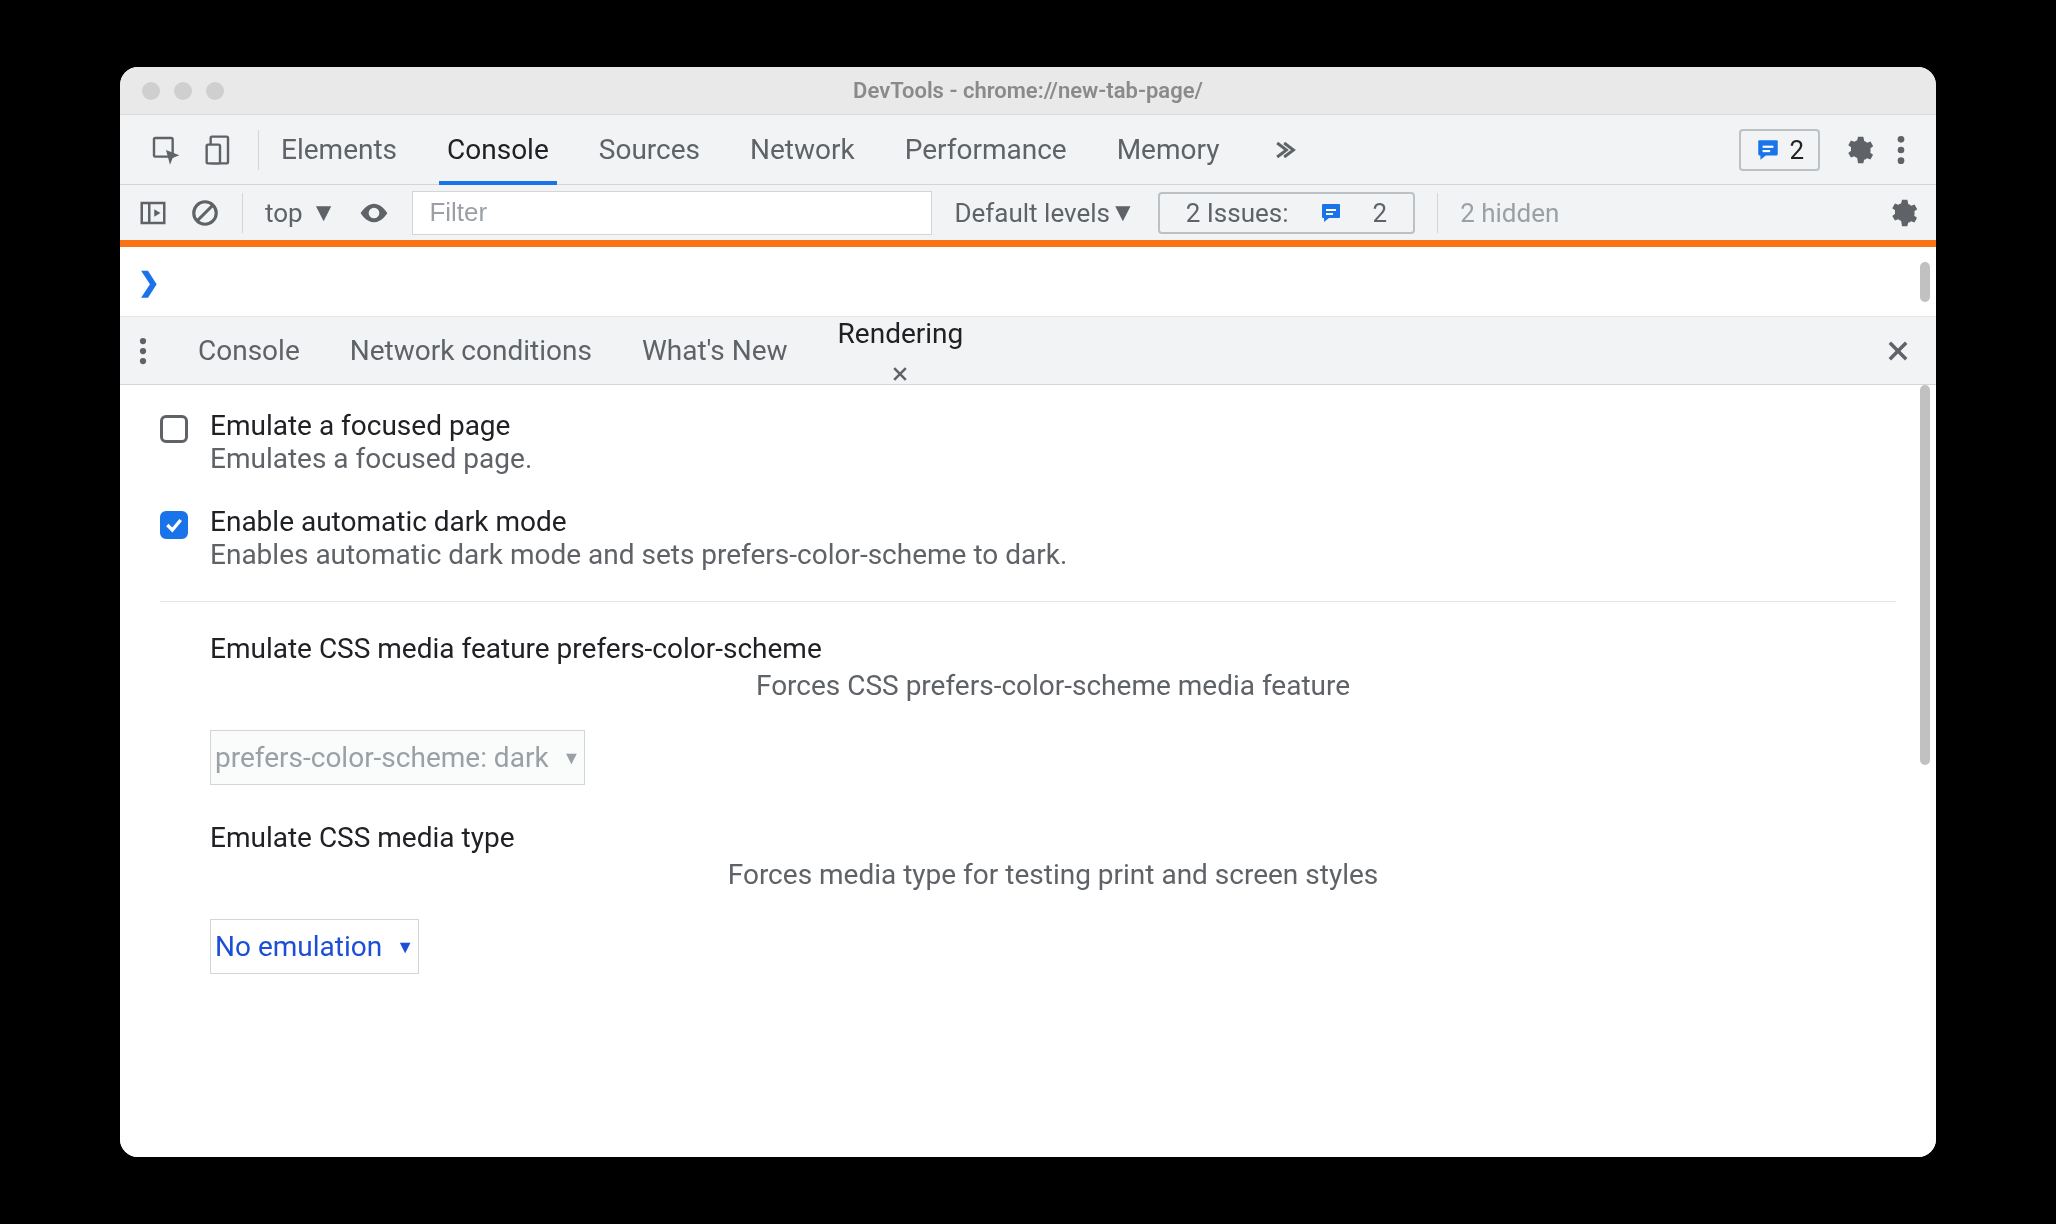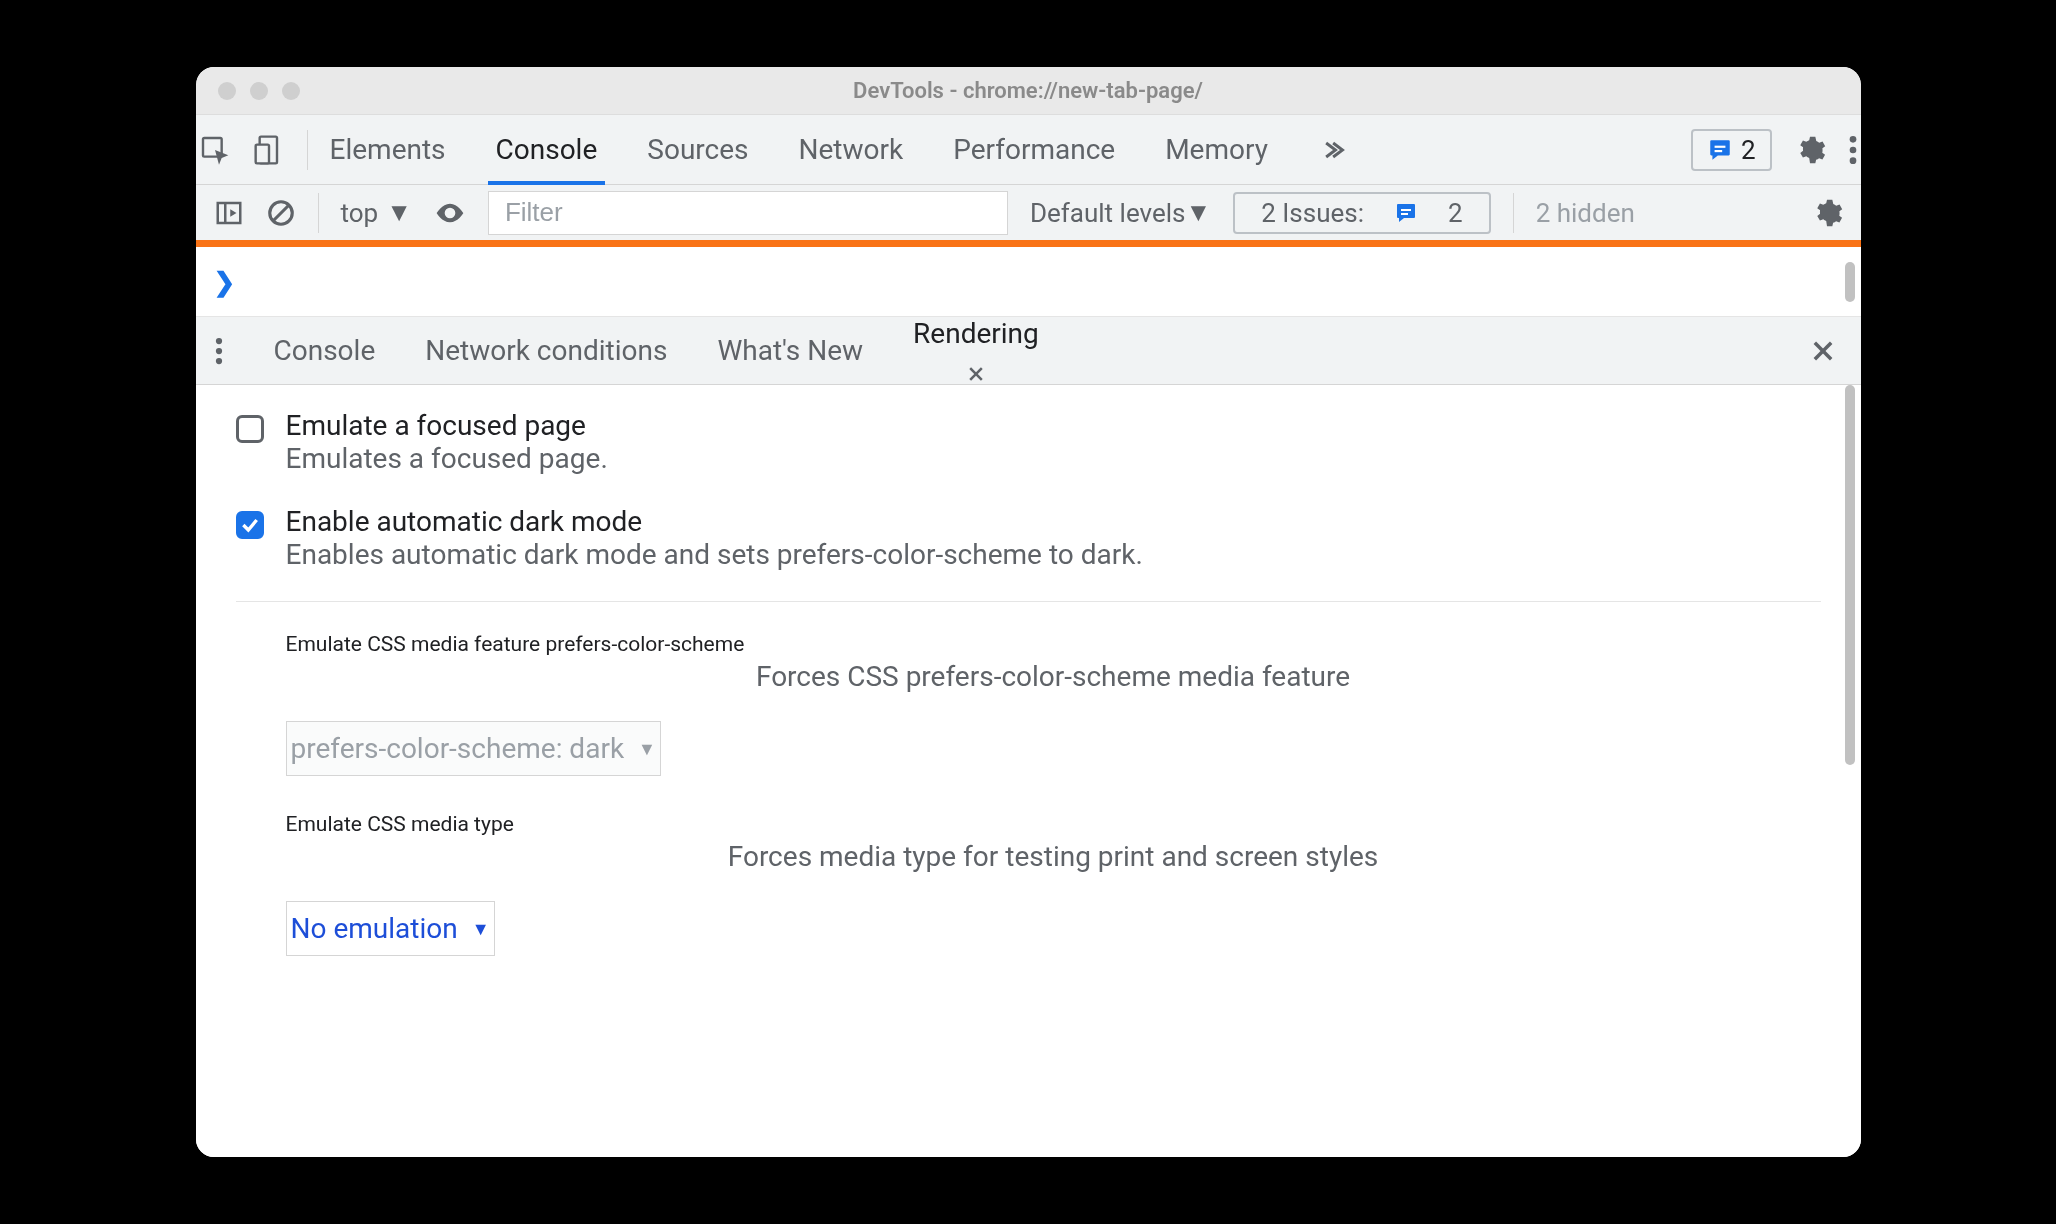--- a/index.html
+++ b/index.html
@@ -13,7 +13,7 @@
   justify-content: center;
 }
 .window {
-  width: 1665px;
+  width: 1816px;
   height: 1090px;
   background: #fff;
   border-radius: 18px;

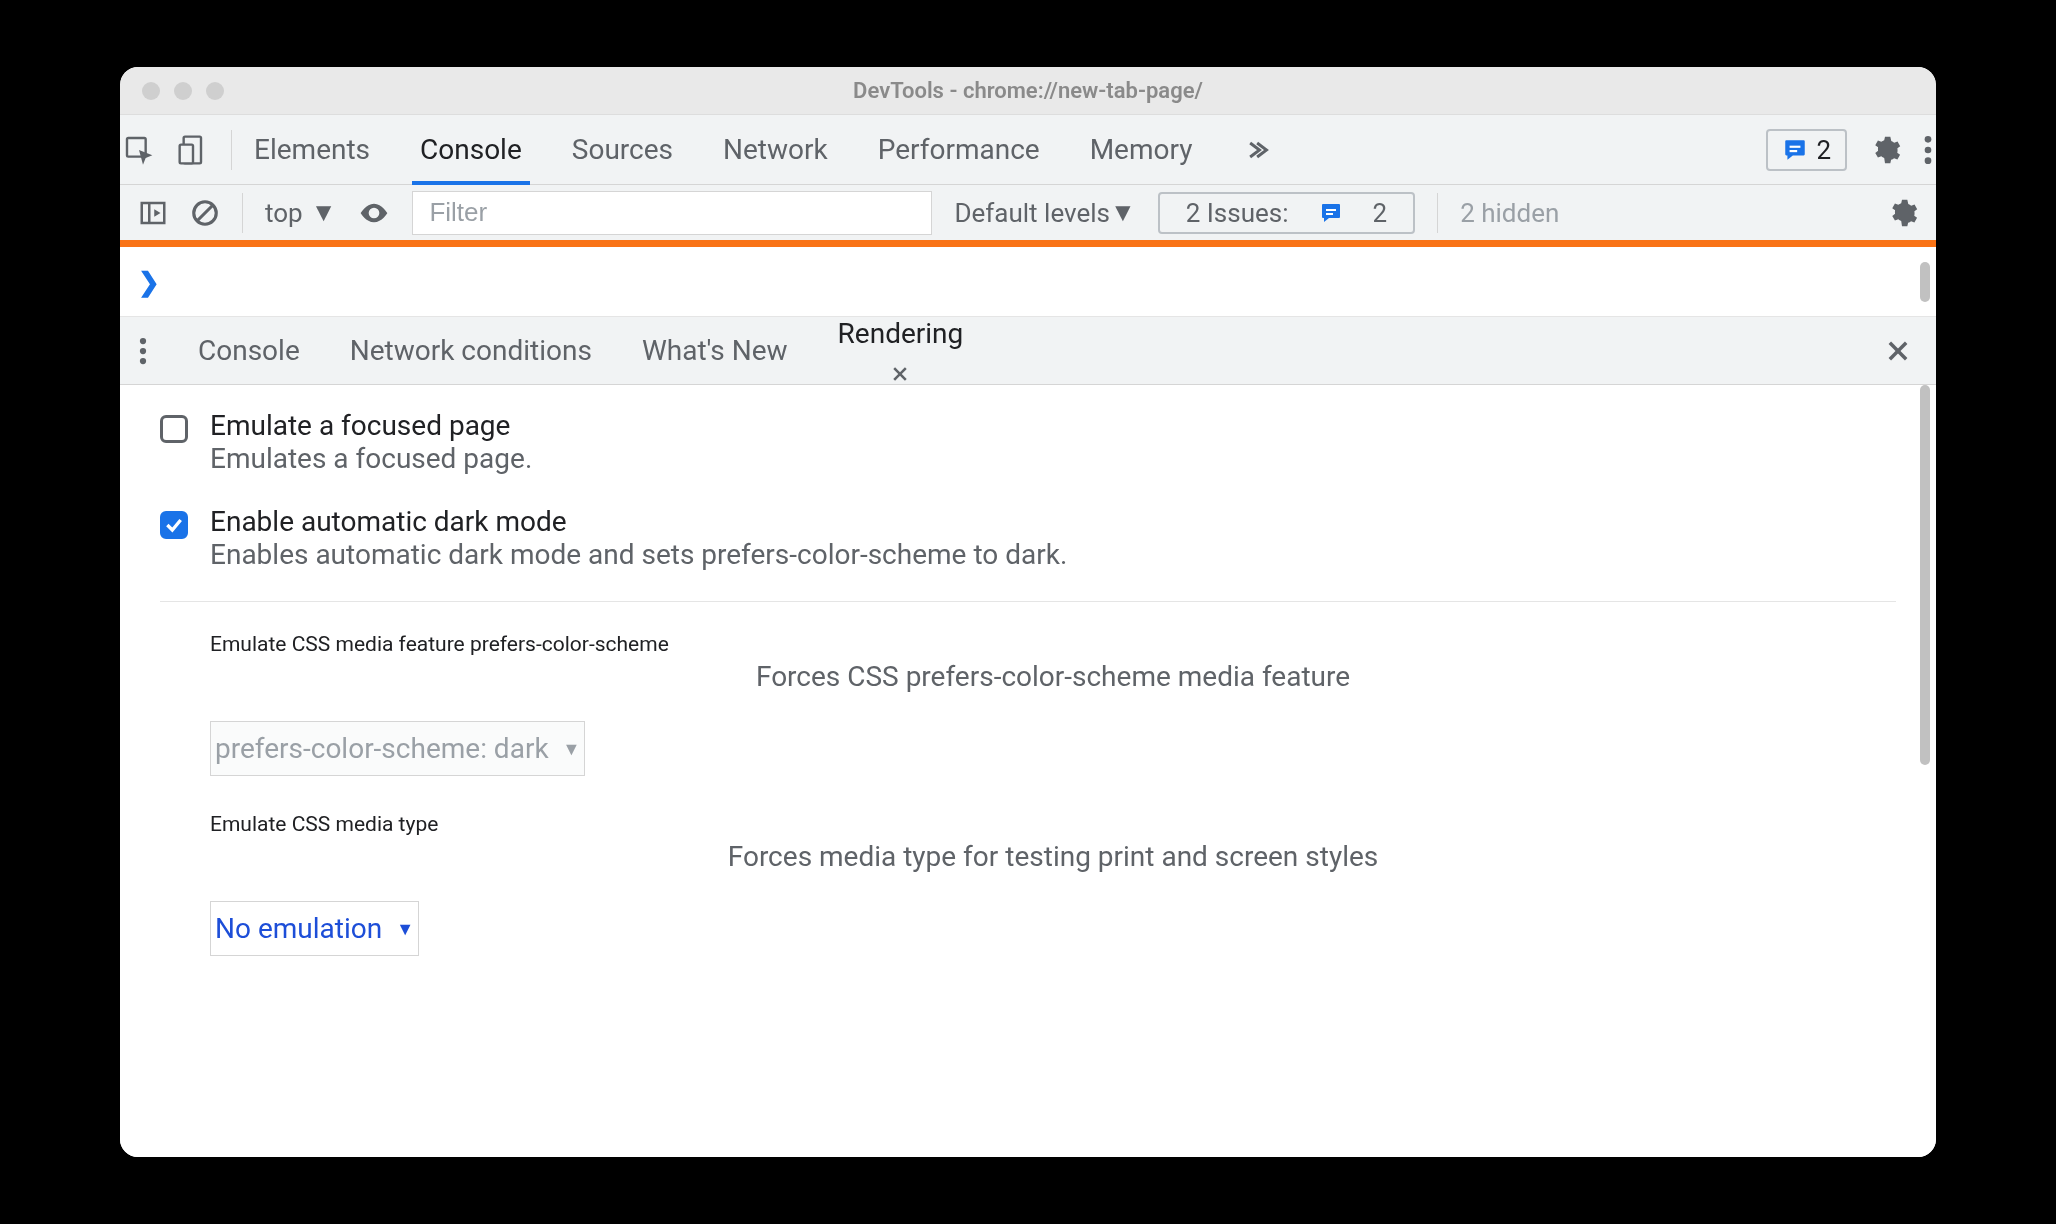--- a/index.html
+++ b/index.html
@@ -57,7 +57,7 @@
   border-bottom: 1px solid #d5d5d5;
   display: flex;
   align-items: center;
-  padding: 0 3px;
+  padding: 0 30px;
   gap: 22px;
 }
 .icon-btn {

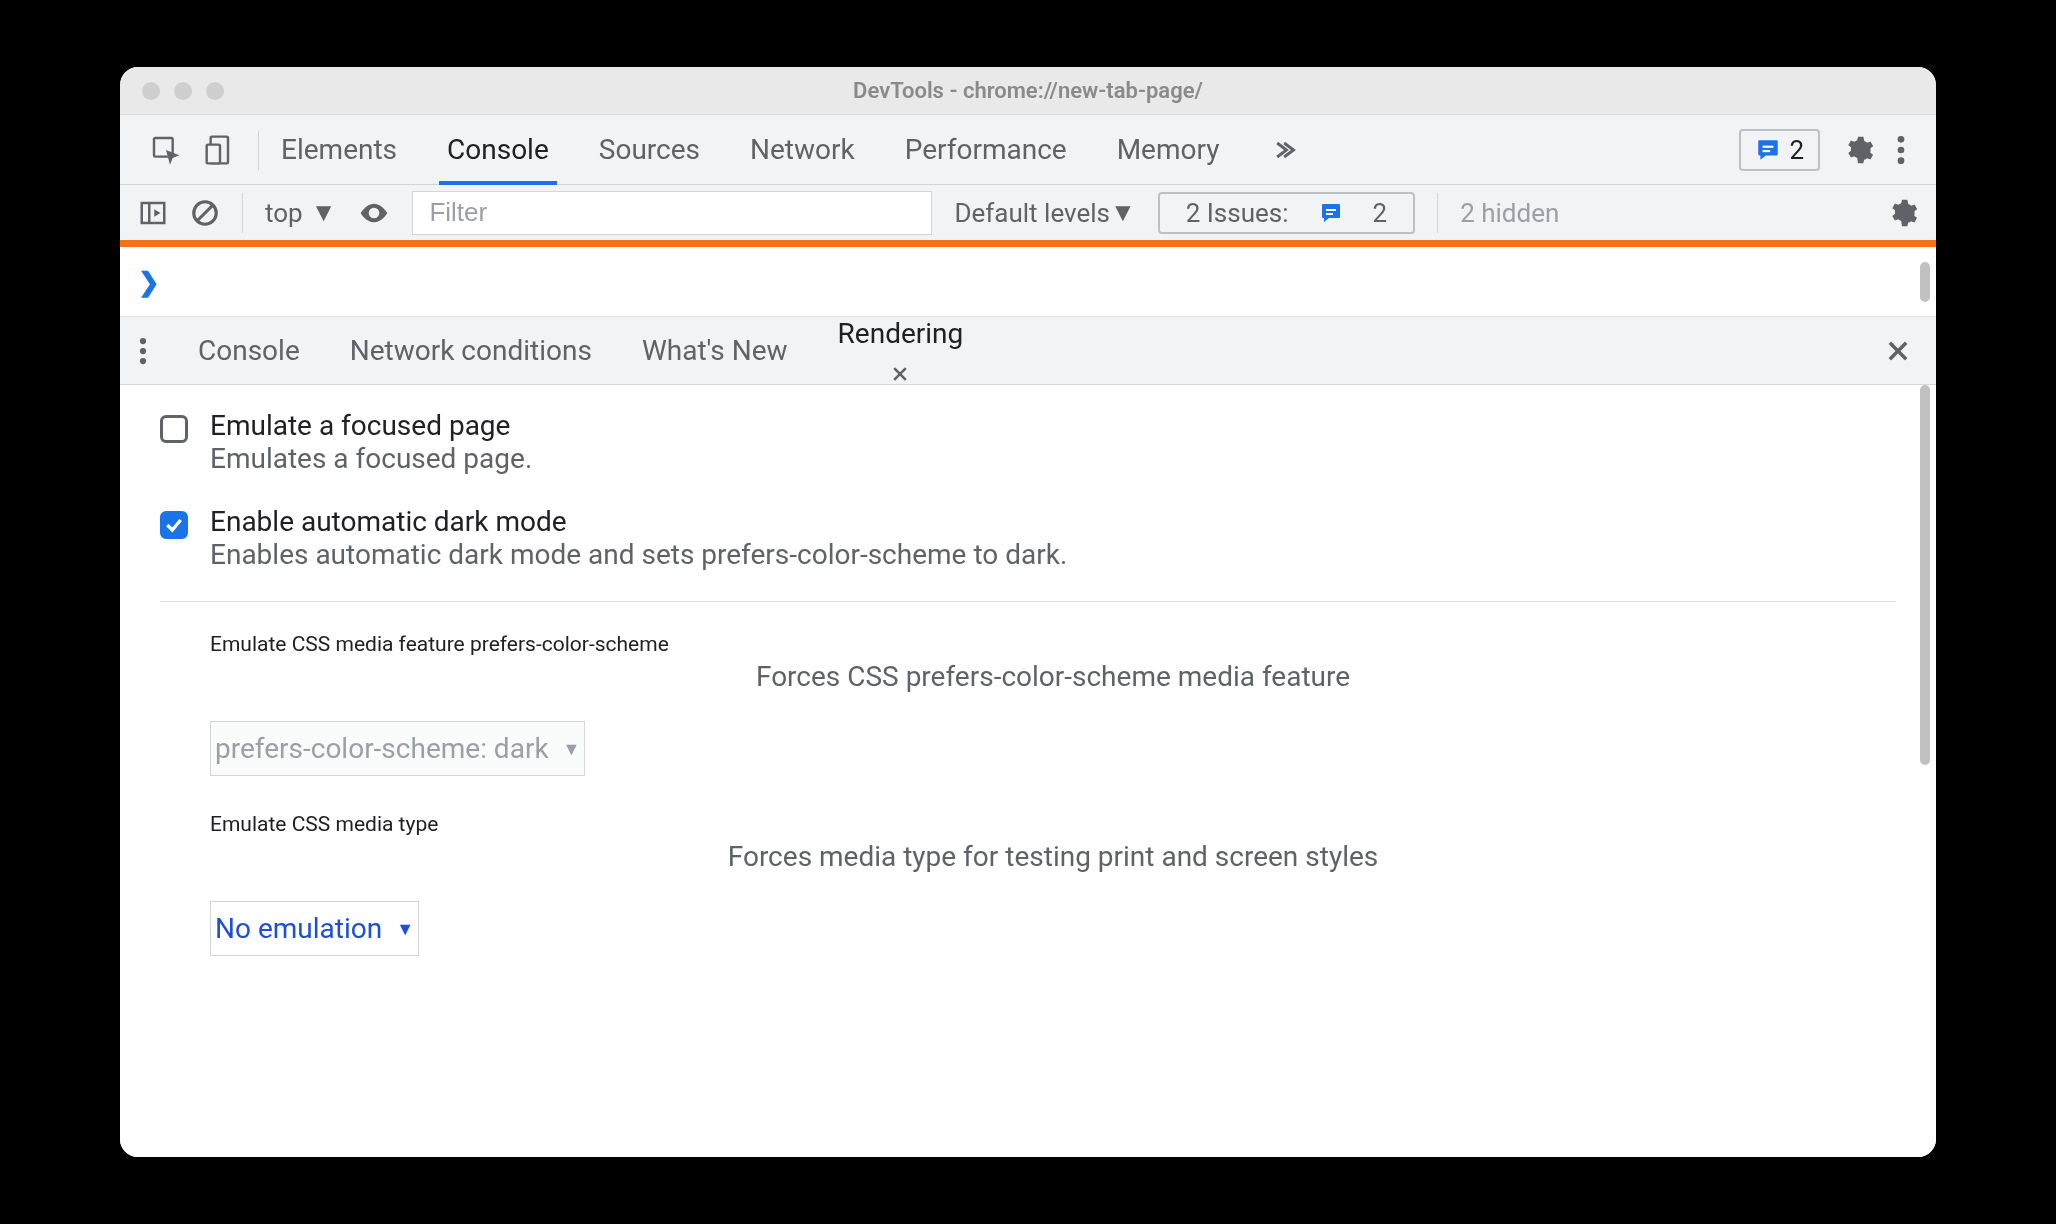--- a/index.html
+++ b/index.html
@@ -265,7 +265,7 @@
   margin-left: 50px;
   margin-bottom: 36px;
 }
-.section .sec-title { font-size: 21px; color: #202124; margin-bottom: 4px; }
+.section .sec-title { font-size: 28px; color: #202124; margin-bottom: 4px; }
 .section .sec-desc  { font-size: 28px; color: #5f6368; margin-bottom: 28px; text-align: center; }
 .select-box {
   border: 1px solid #d5d5d5;

